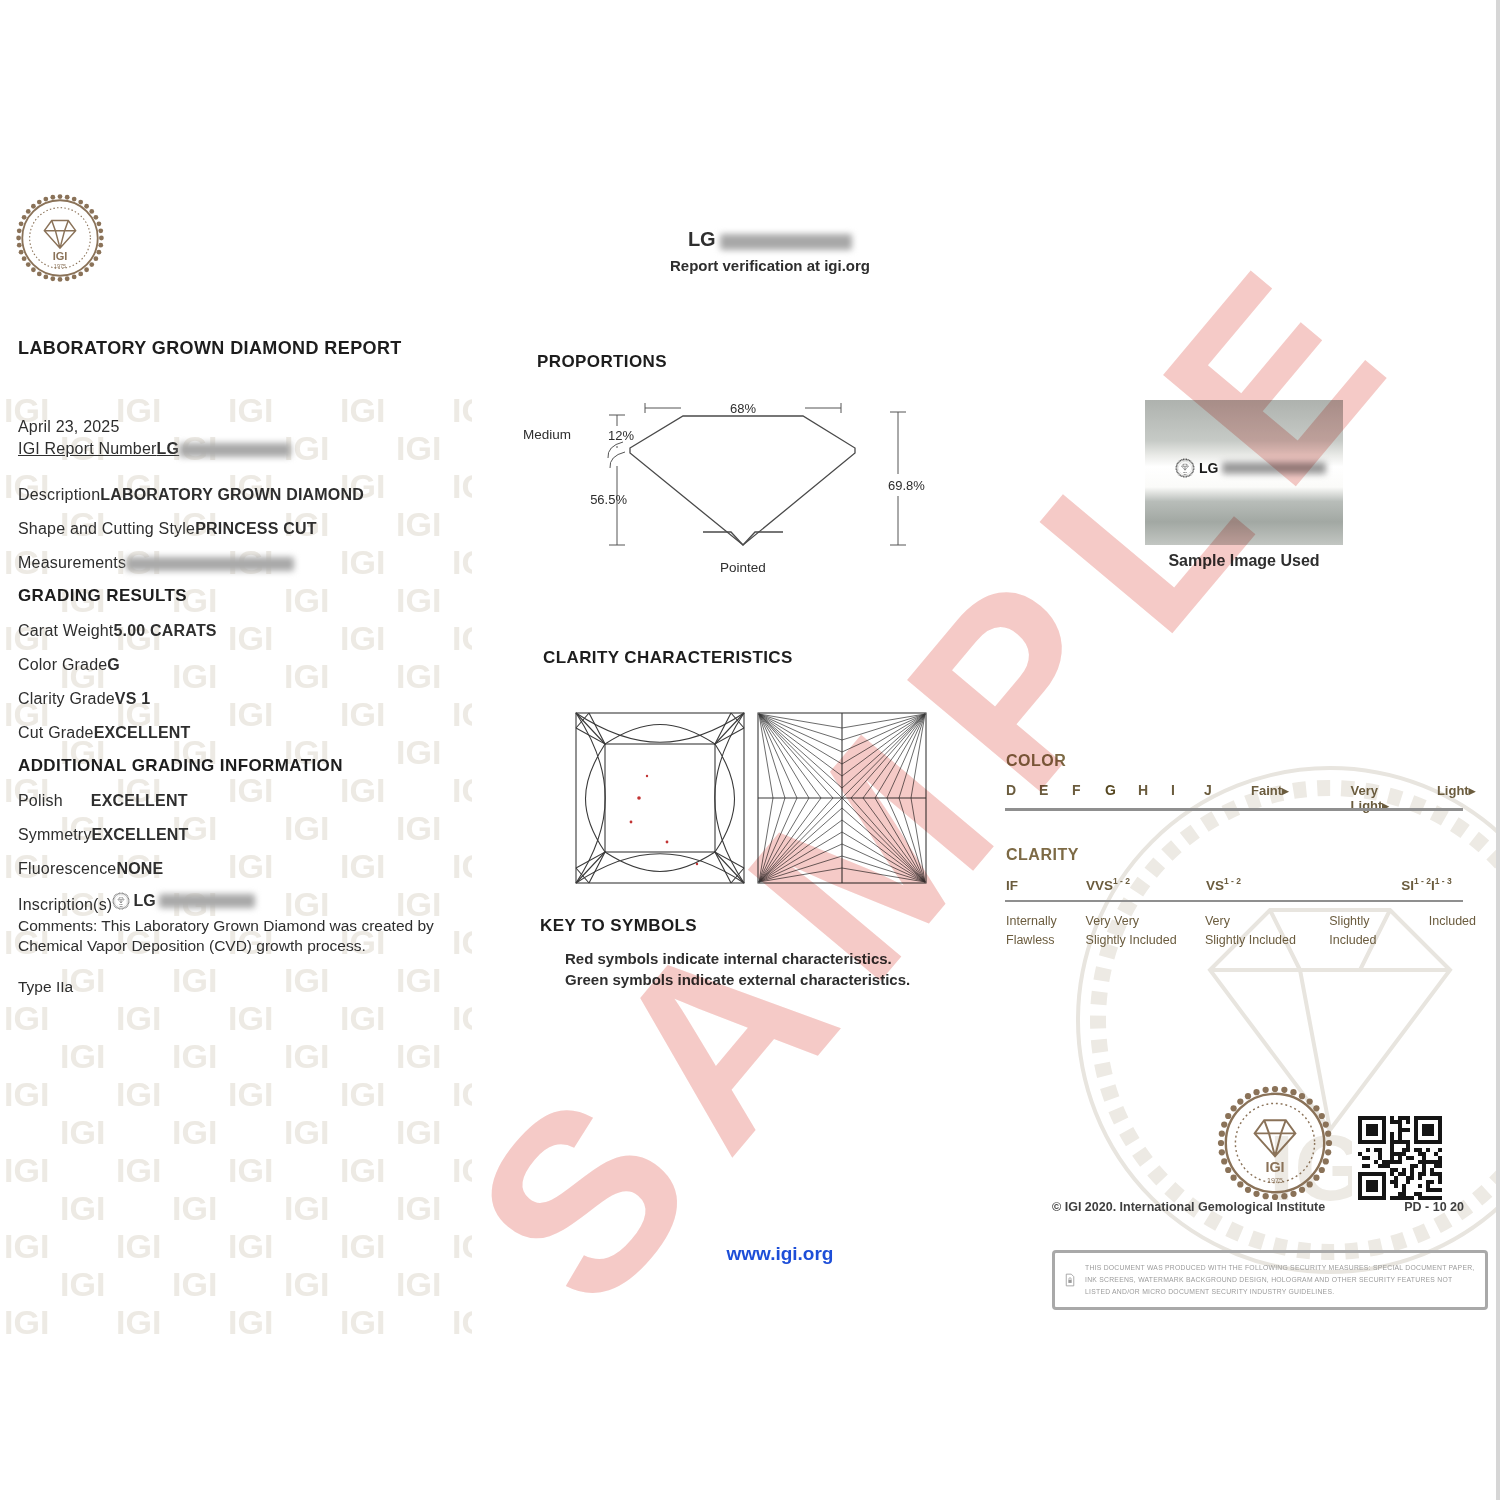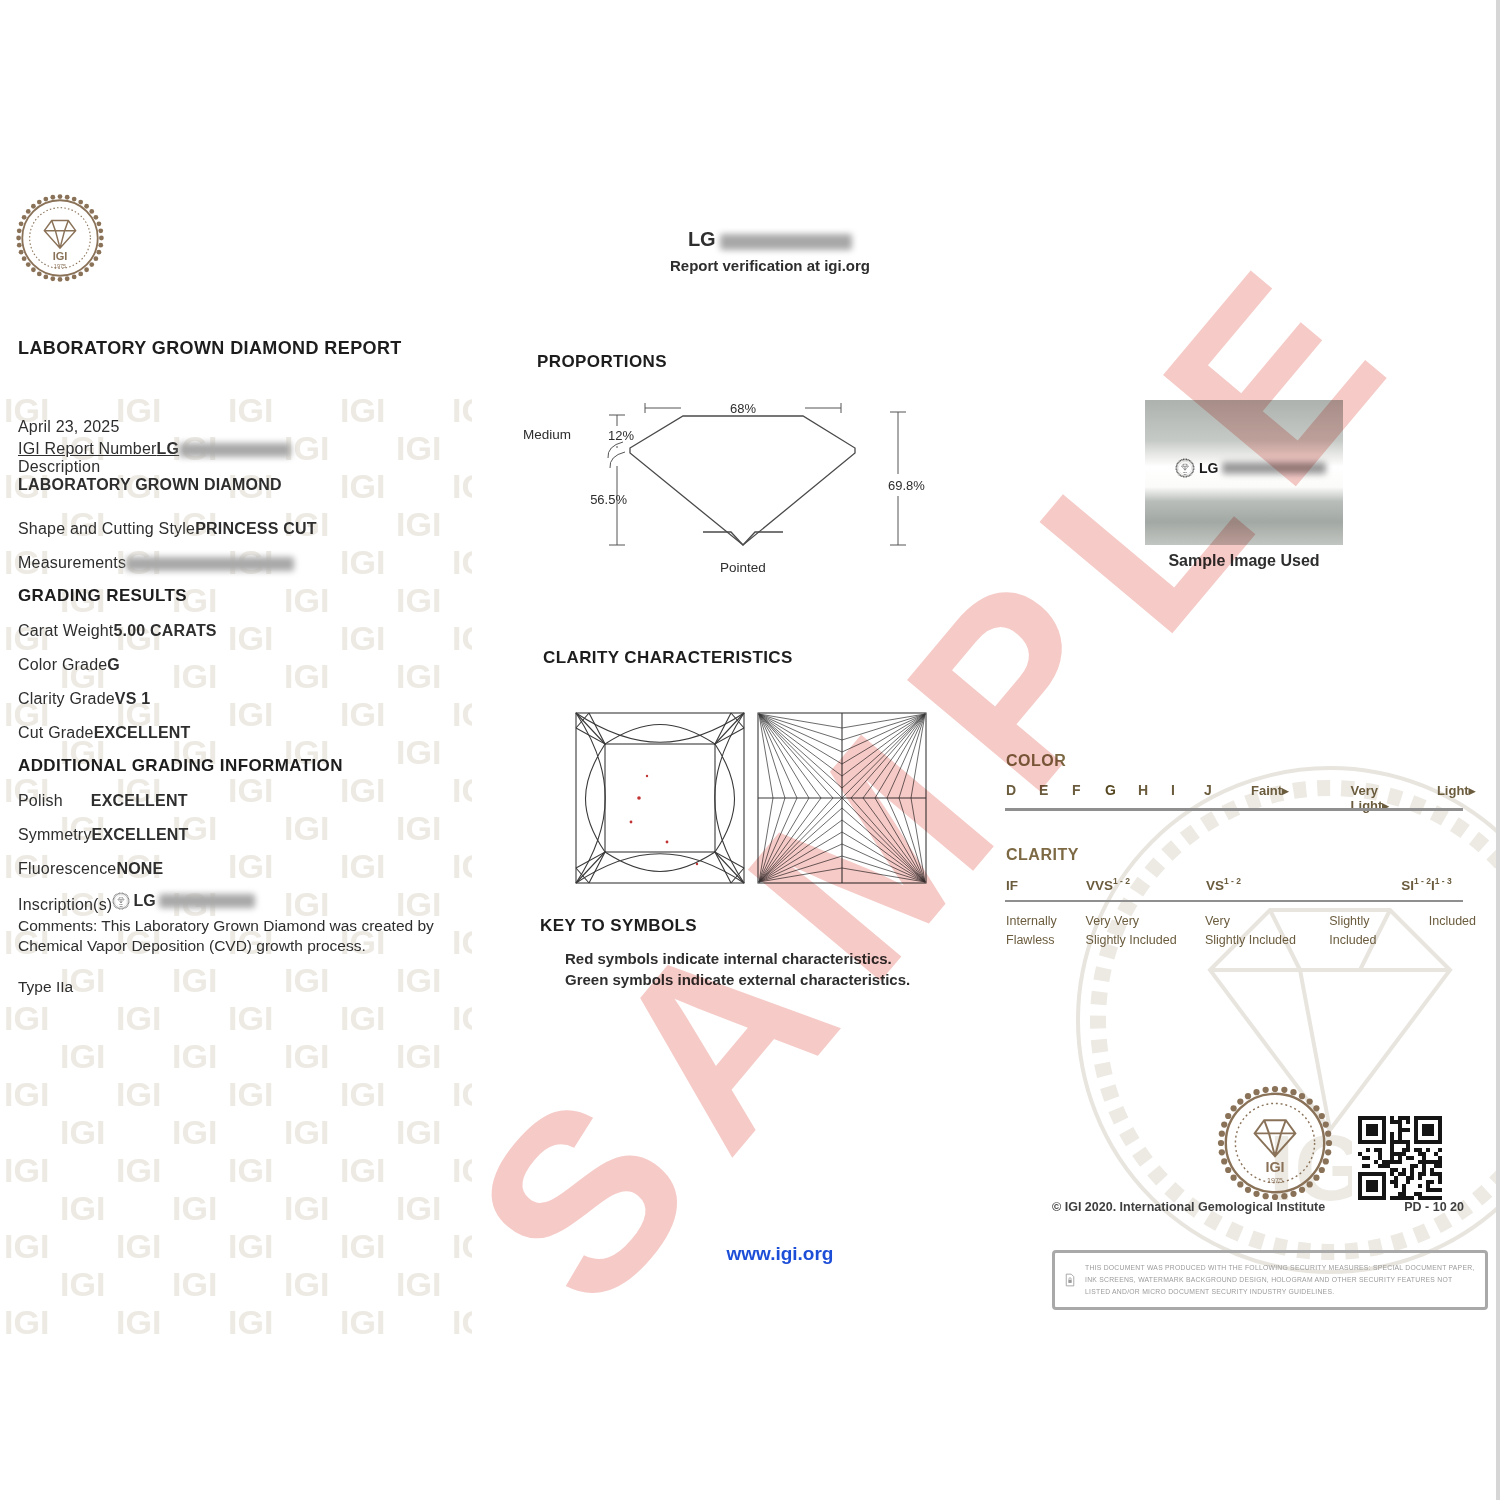--- a/index.html
+++ b/index.html
@@ -121,7 +121,7 @@
     <span>IGI Report Number</span>
     <span class="val"><span>LG</span><span class="blur-bar" style="width:112px;"></span></span>
   </div>
-  <div class="lrow" style="top:458px;z-index:10;flex-direction:column;">
+  <div class="lrow" style="top:486px;z-index:10;">
     <span>Description</span>
     <span class="val">LABORATORY GROWN DIAMOND</span>
   </div>

